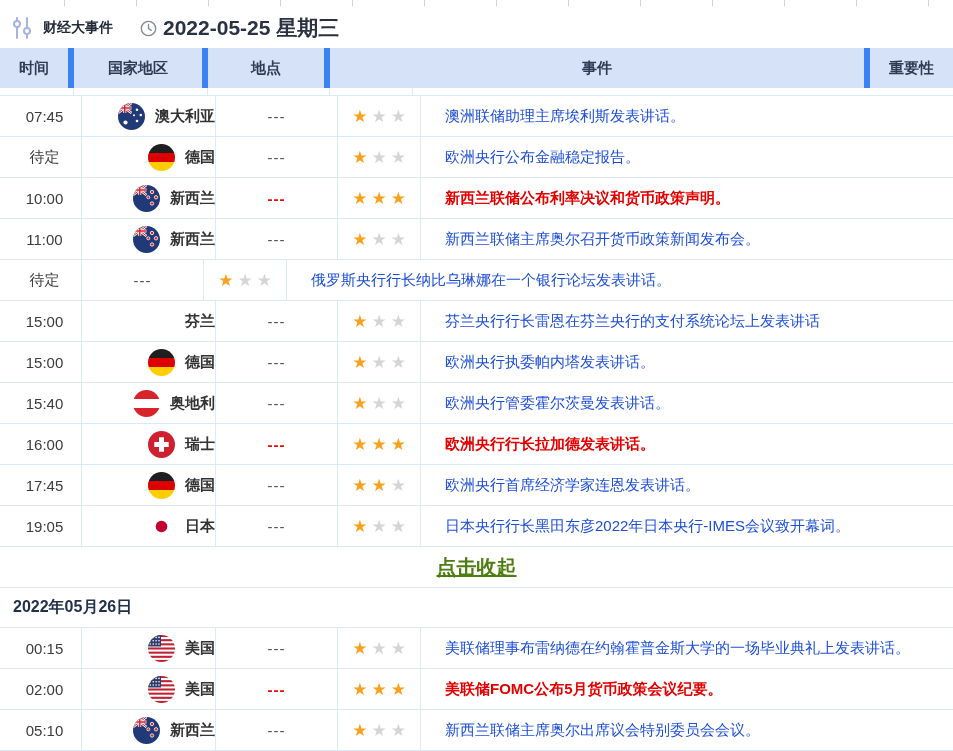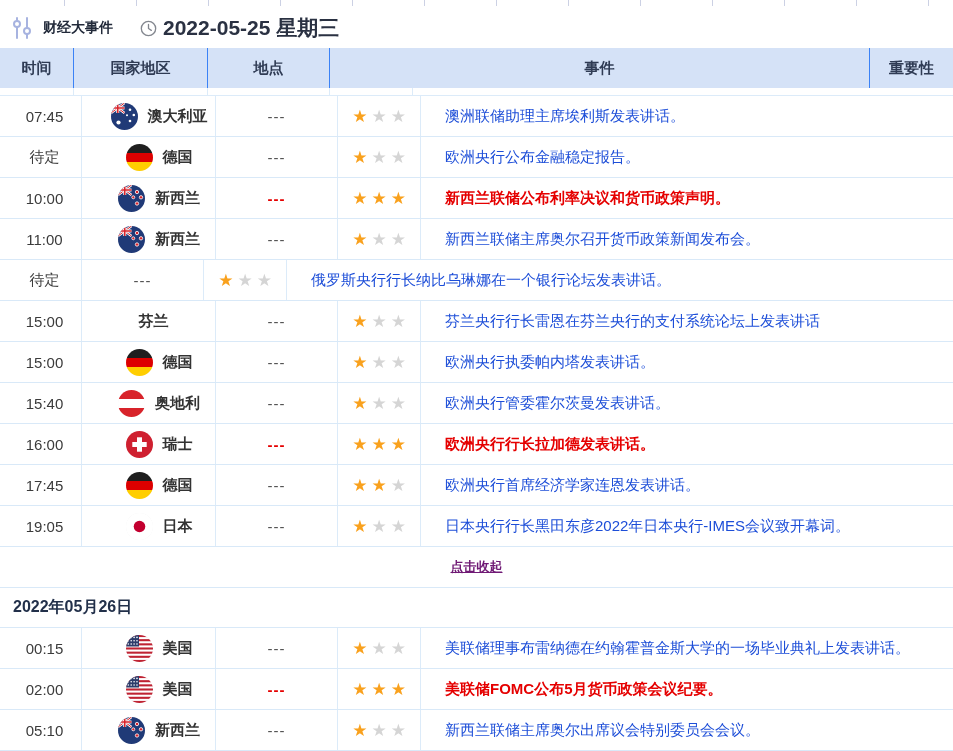--- a/index.html
+++ b/index.html
@@ -18,7 +18,7 @@
 
   .thead { display: flex; height: 40px; background: #d5e2f7; }
   .hc { display: flex; align-items: center; justify-content: center;
-    font-size: 15px; font-weight: 700; color: #2f3b54; border-right: 1px solid #3b82f6; }
+    font-size: 15px; font-weight: 700; color: #2f3b54; border-right: 6px solid #3b82f6; }
   .hc:last-child { border-right: none; }
   .w-time { width: 74px; } .w-country { width: 134px; } .w-loc { width: 122px; text-align: center; }
   .w-imp { width: 83px; } .w-event { flex: 1; }

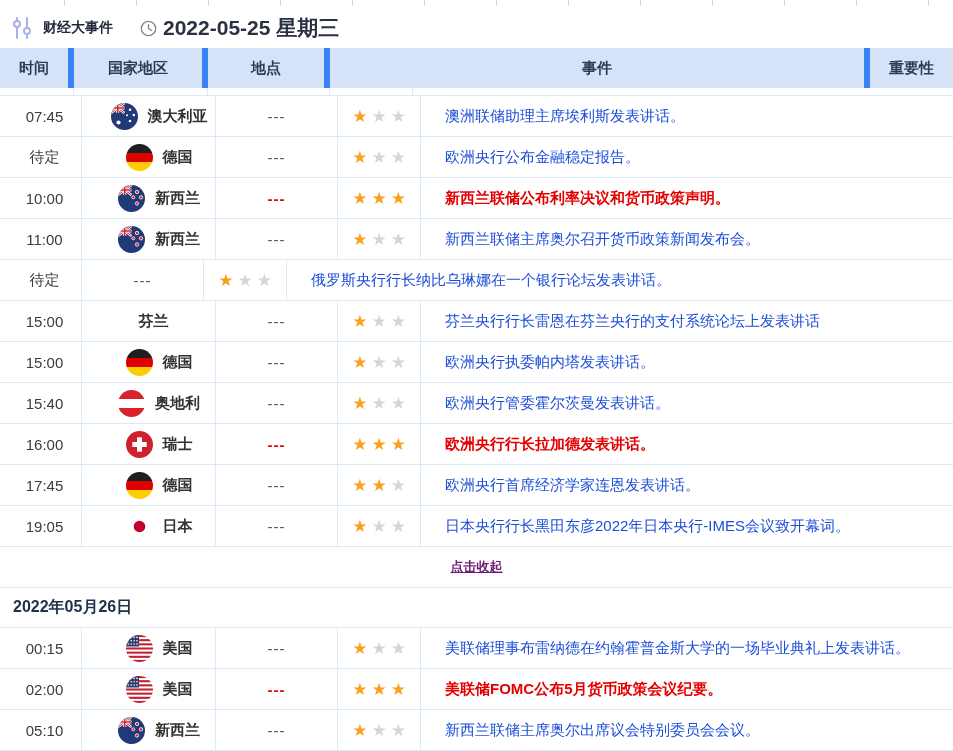--- a/index.html
+++ b/index.html
@@ -31,7 +31,7 @@
   .cell { display: flex; align-items: center; justify-content: center;
     font-size: 15px; color: #3f3f3f; border-right: 1px solid #dcebf9; }
   .c-time { width: 74px; color: #3b3b3b; }
-  .c-country { width: 134px; justify-content: center; padding-left: 10px;
+  .c-country { width: 134px; justify-content: flex-end; padding-left: 10px;
     font-weight: 700; color: #333; }
   .c-loc { width: 122px; color: #555; letter-spacing: 1px; }
   .c-imp { width: 83px; }

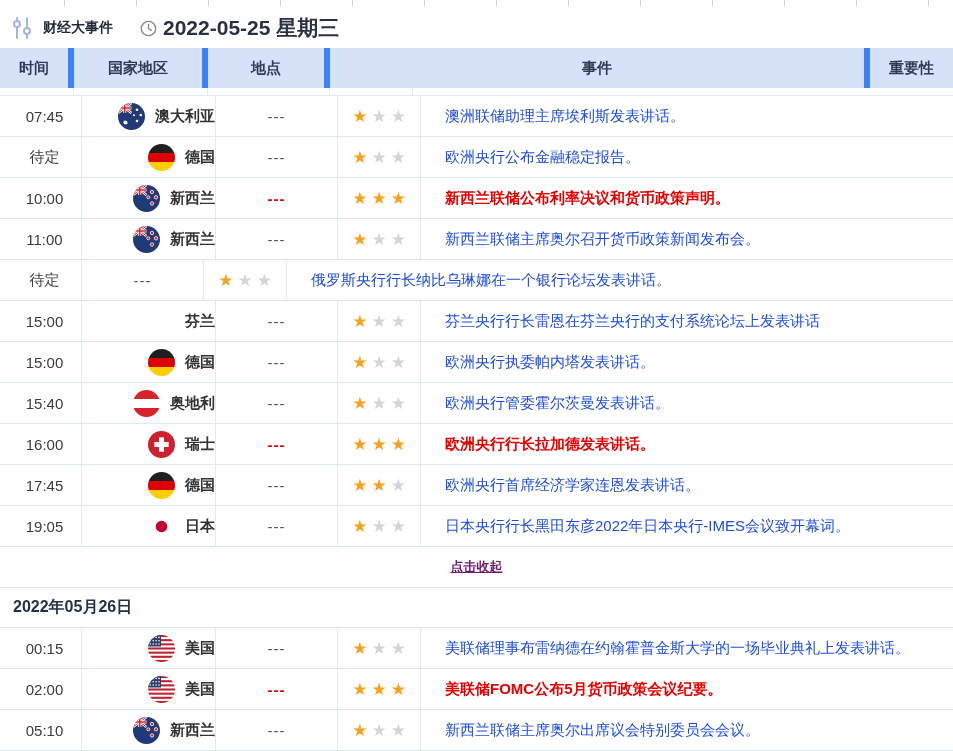--- a/index.html
+++ b/index.html
@@ -51,7 +51,7 @@
 
   .collapse-row { height: 41px; border-bottom: 1px solid #d9e9f8;
     display: flex; align-items: center; justify-content: center; }
-  .collapse-link { font-size: 13px; font-weight: 700; color: #701a75;
+  .collapse-link { font-size: 20px; font-weight: 700; color: #4d7c0f;
     text-decoration: underline; cursor: pointer; }
 
   .date-row { height: 40px; border-bottom: 1px solid #d9e9f8;

